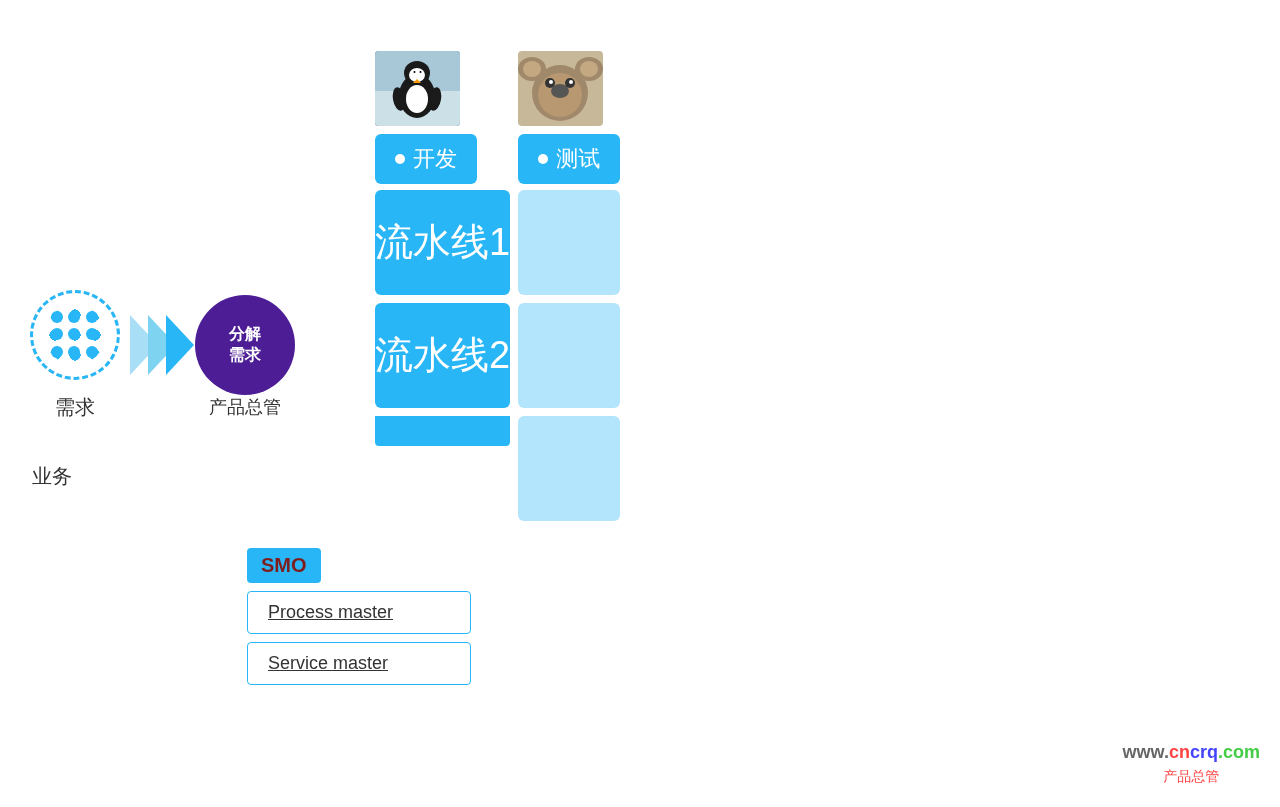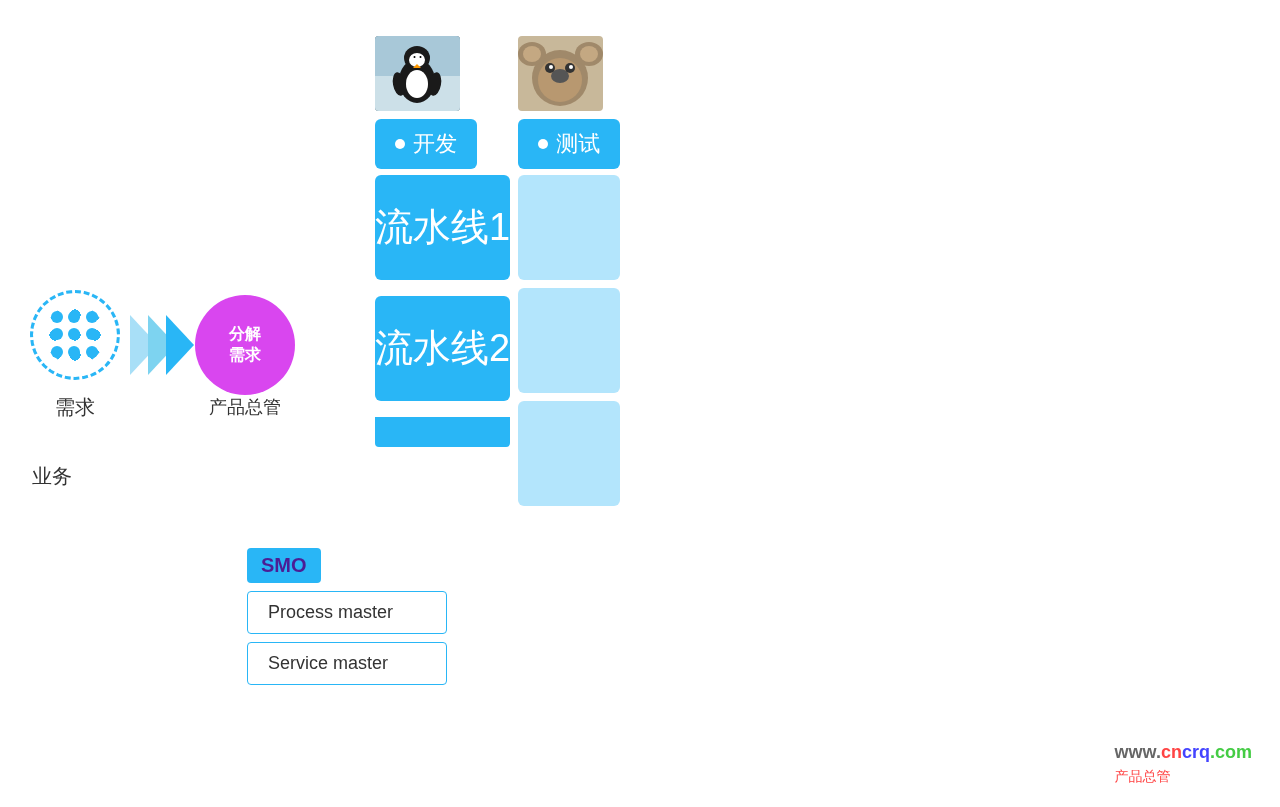--- a/index.html
+++ b/index.html
@@ -148,7 +148,7 @@
     .three-cols-wrapper {
       position: absolute;
       left: 375px;
-      top: 36px;
+      top: 51px;
       display: flex;
       gap: 8px;
     }

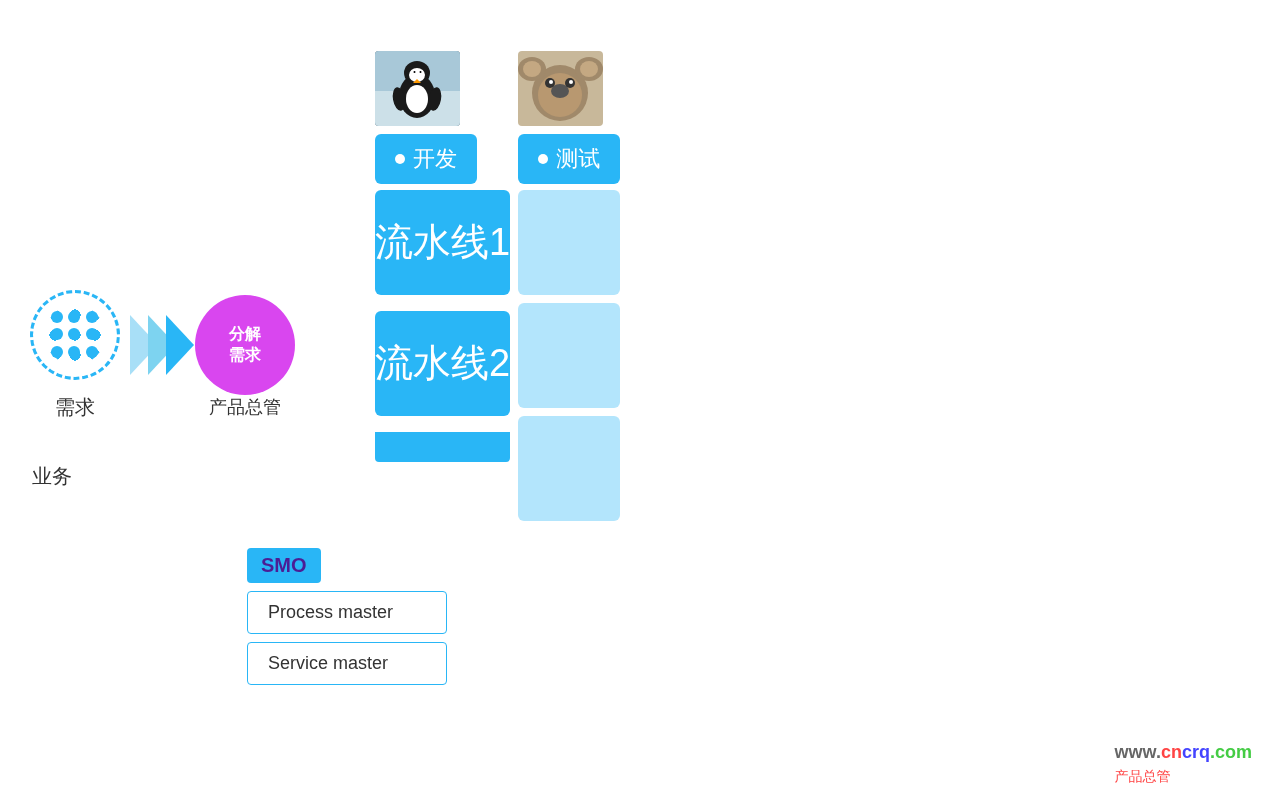--- a/index.html
+++ b/index.html
@@ -194,7 +194,7 @@
       justify-content: center;
       color: #fff;
       font-size: 38px;
-      margin-bottom: 16px;
+      margin-bottom: 8px;
     }
 
     .pipeline-cell-light {

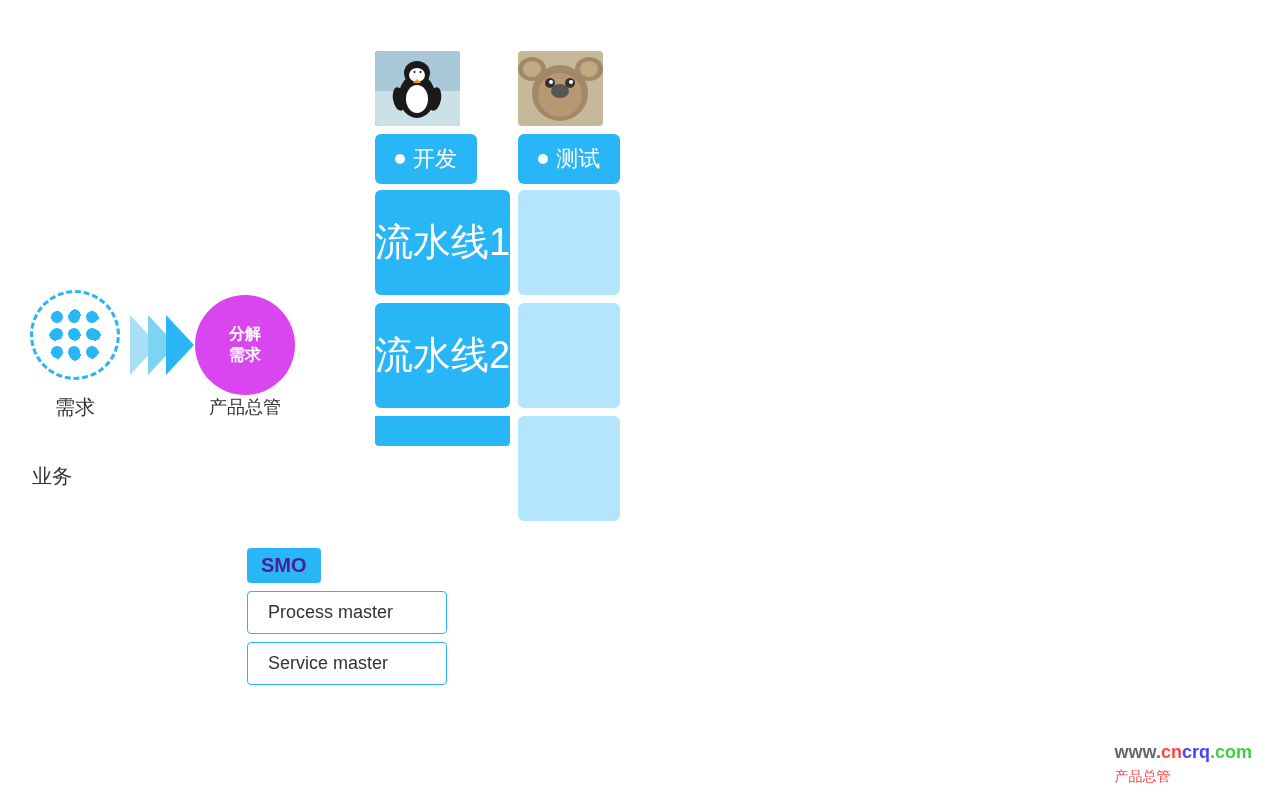--- a/index.html
+++ b/index.html
@@ -84,7 +84,7 @@
       width: 100px;
       height: 100px;
       border-radius: 50%;
-      background: #d946ef;
+      background: #4c1d95;
       display: flex;
       align-items: center;
       justify-content: center;

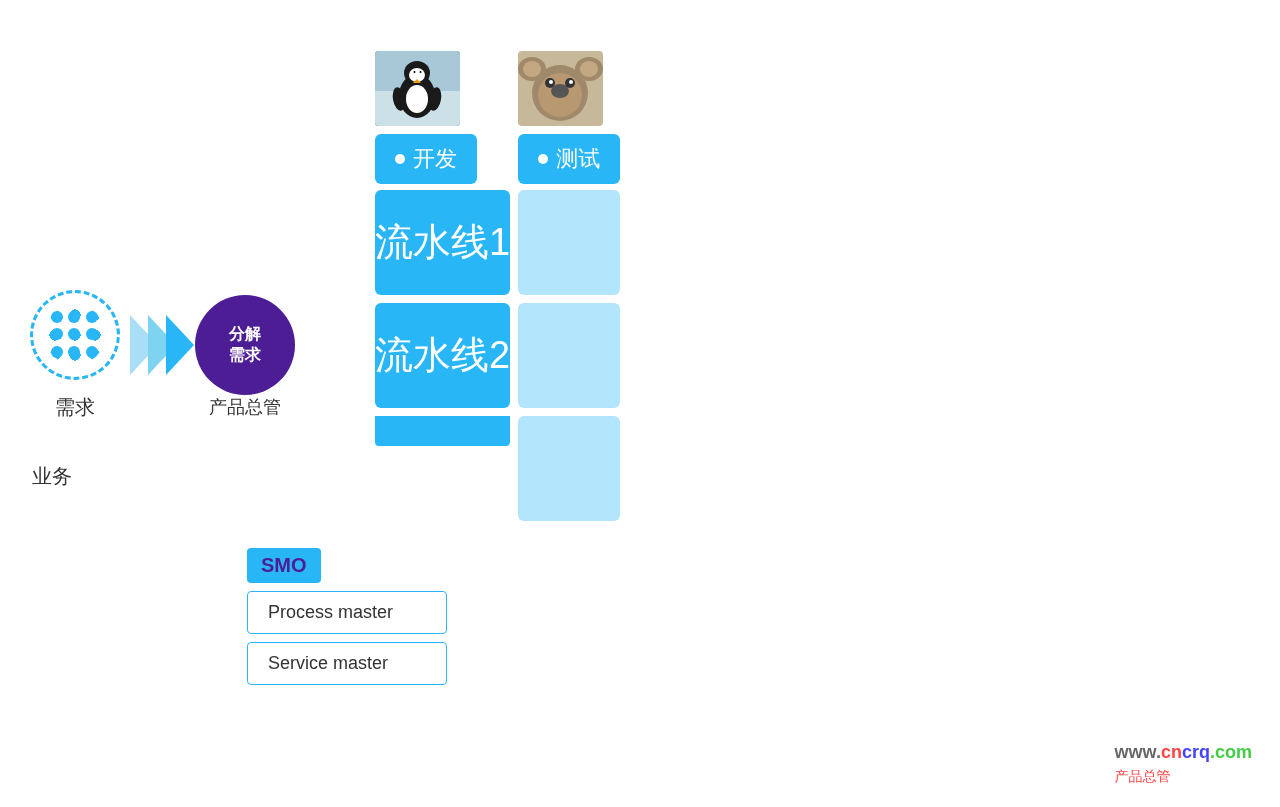--- a/index.html
+++ b/index.html
@@ -102,7 +102,7 @@
     
     .smo-box {
       background: #29b6f6;
-      color: #4c1d95;
+      color: #7f1d1d;
       font-size: 20px;
       font-weight: bold;
       padding: 6px 14px;

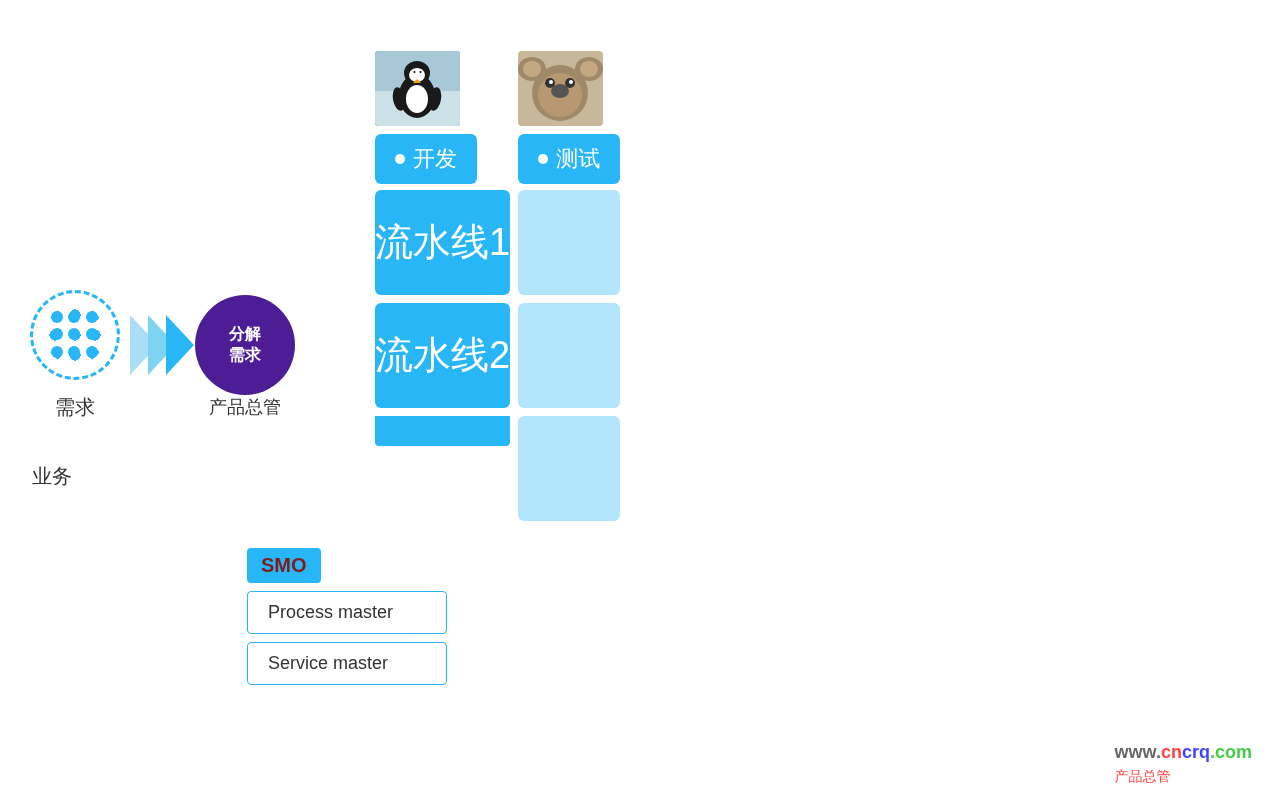--- a/index.html
+++ b/index.html
@@ -124,7 +124,8 @@
       font-size: 18px;
       color: #333;
       background: #fff;
-      width: 200px;
+      width: 224px;
+      text-decoration: underline;
     }
 
     

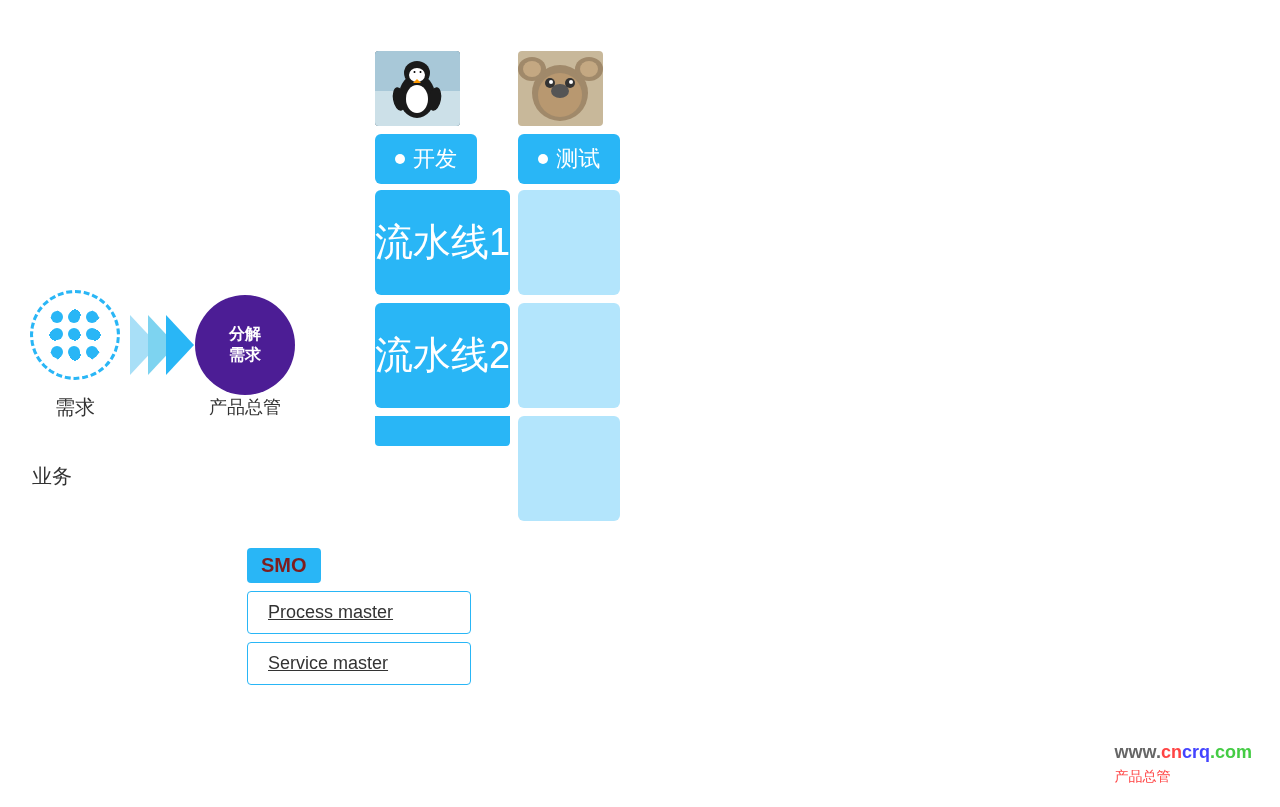--- a/index.html
+++ b/index.html
@@ -131,9 +131,9 @@
     
     .watermark {
       position: absolute;
-      right: 28px;
+      right: 20px;
       bottom: 20px;
-      text-align: left;
+      text-align: center;
       line-height: 1.5;
     }
     .w-www { color: #666; }

